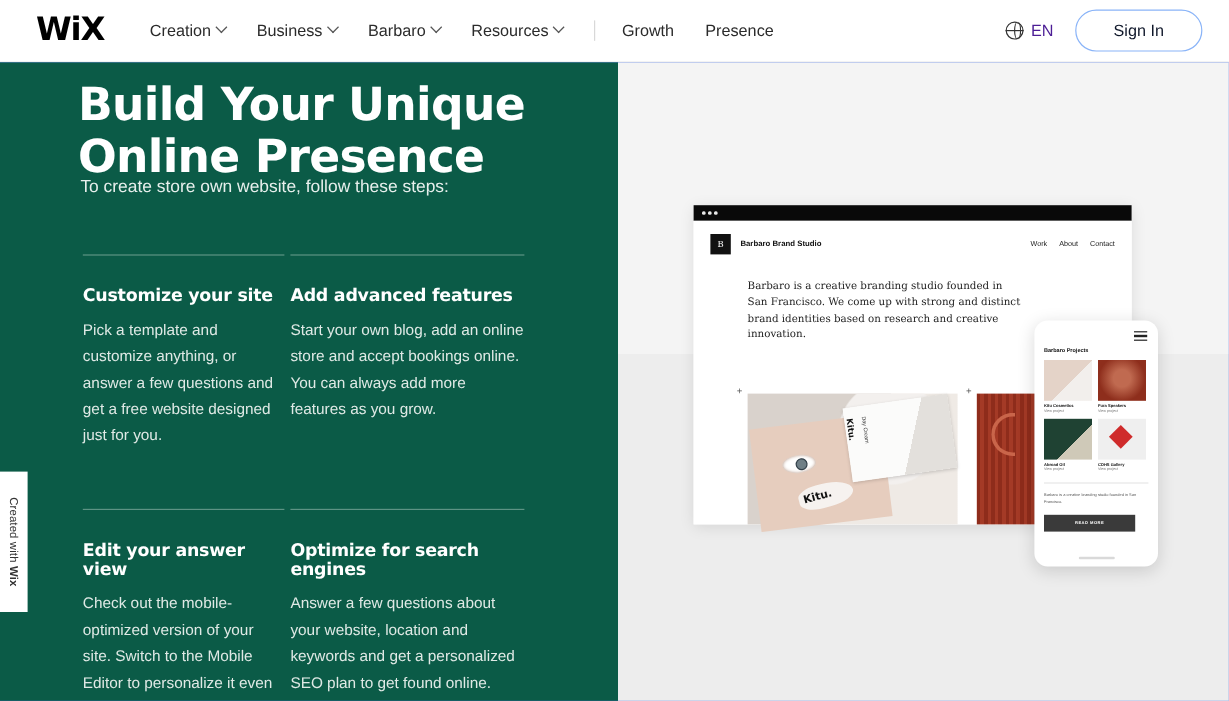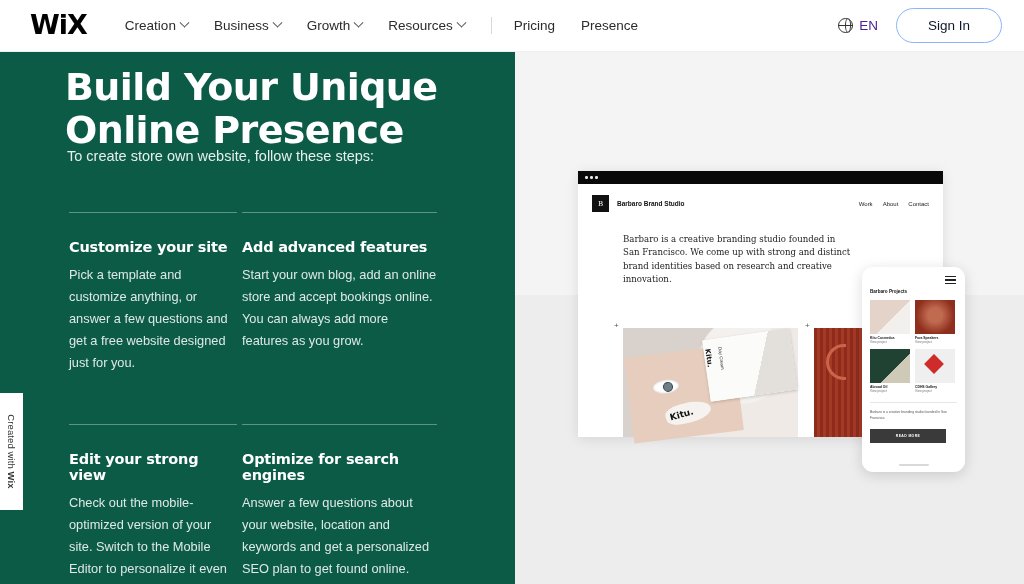--- a/index.html
+++ b/index.html
@@ -283,7 +283,7 @@
       <span class="caret"></span>
     </div>
     <div class="nav-item">
-      <span>Growth</span>
+      <span>Barbaro</span>
       <span class="caret"></span>
     </div>
     <div class="nav-item">

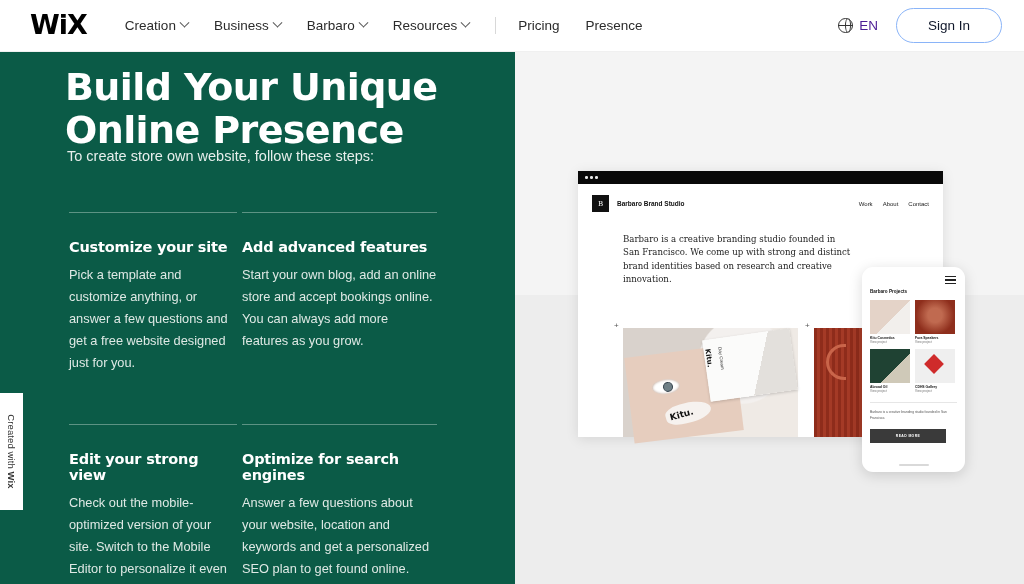--- a/index.html
+++ b/index.html
@@ -291,7 +291,7 @@
       <span class="caret"></span>
     </div>
     <div class="nav-divider"></div>
-    <div class="nav-item">Pricing</div>
+    <div class="nav-item">Growth</div>
     <div class="nav-item">Presence</div>
   </nav>
 

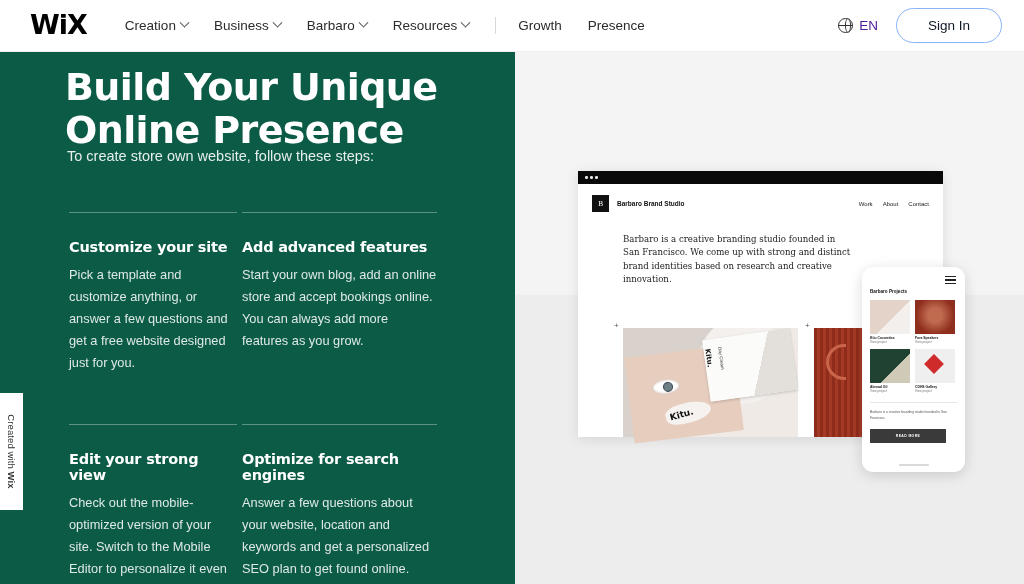--- a/index.html
+++ b/index.html
@@ -327,7 +327,7 @@
     </div>
     <div class="step">
       <div class="step-rule"></div>
-      <div class="step-title">Edit your strong view</div>
+      <div class="step-title">Edit your answer view</div>
       <div class="step-body">Check out the mobile-optimized version of your site. Switch to the Mobile Editor to personalize it even more.</div>
     </div>
     <div class="step wide">

